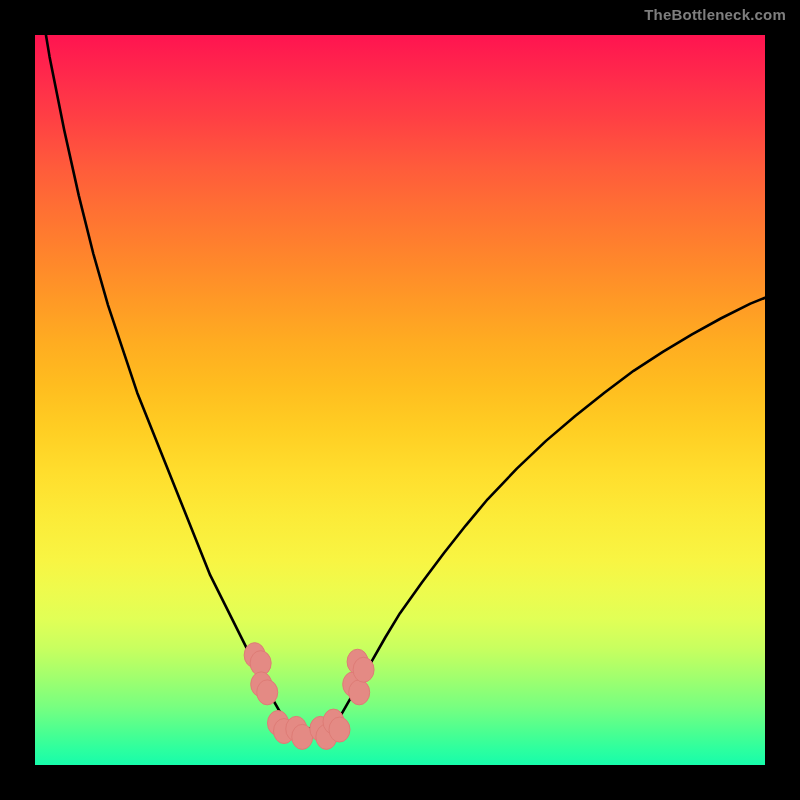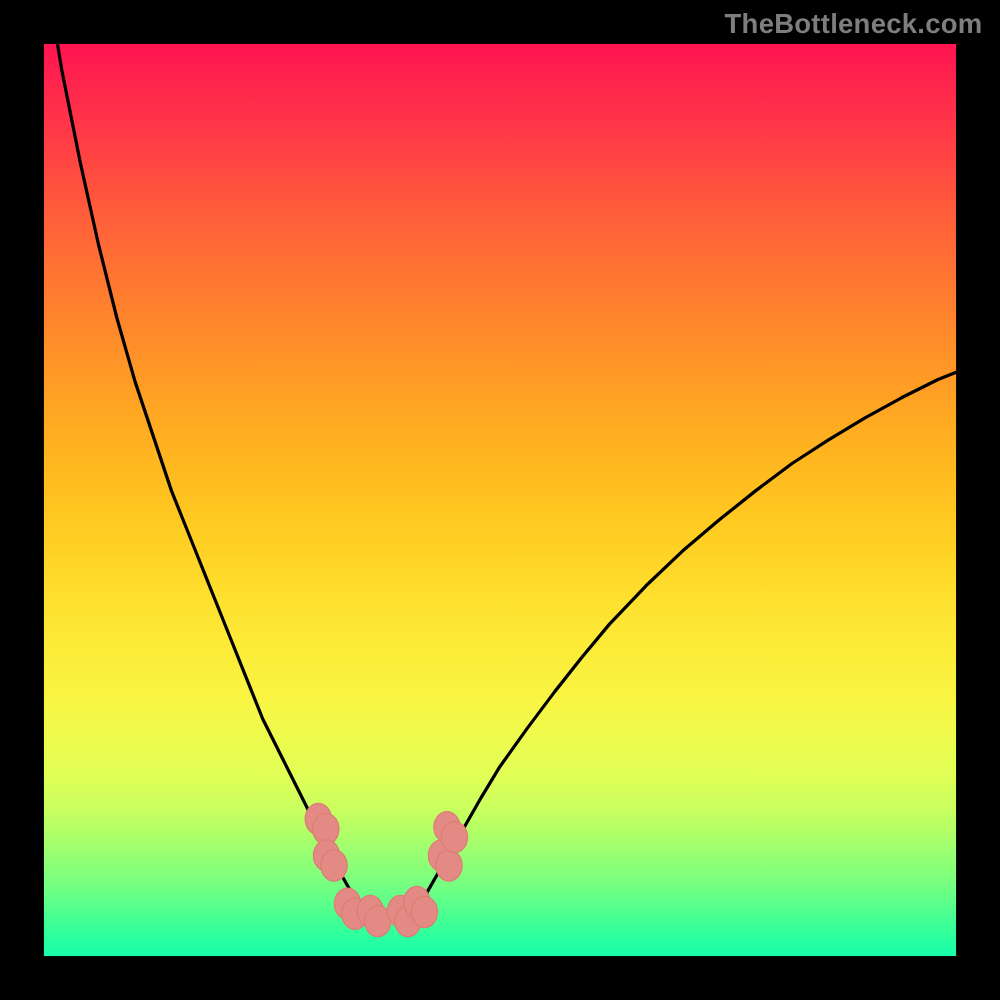--- a/index.html
+++ b/index.html
@@ -11,7 +11,7 @@
     top: 6px;
     right: 14px;
     font-family: Arial, Helvetica, sans-serif;
-    font-size: 22px;
+    font-size: 15px;
     font-weight: 600;
     color: #7e7e7e;
     letter-spacing: 0.2px;

